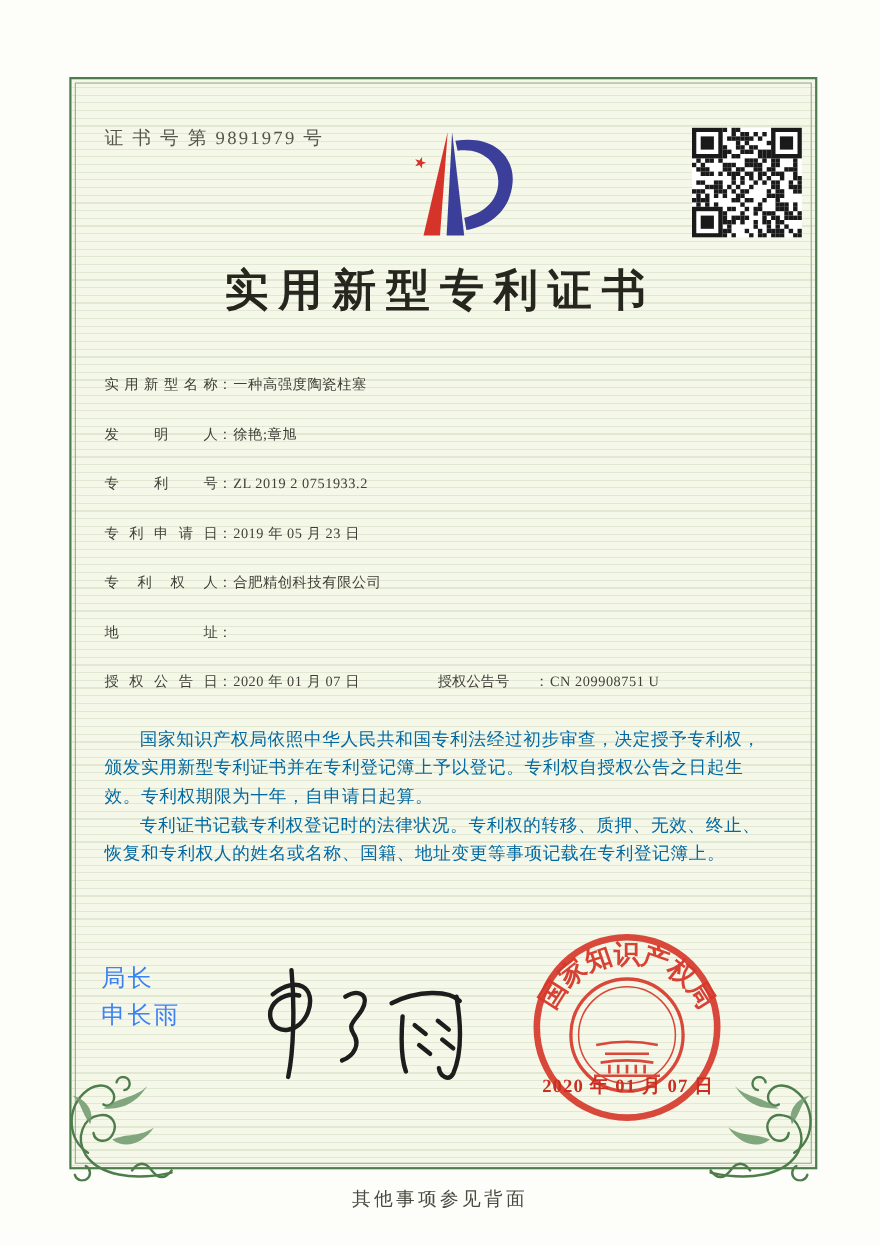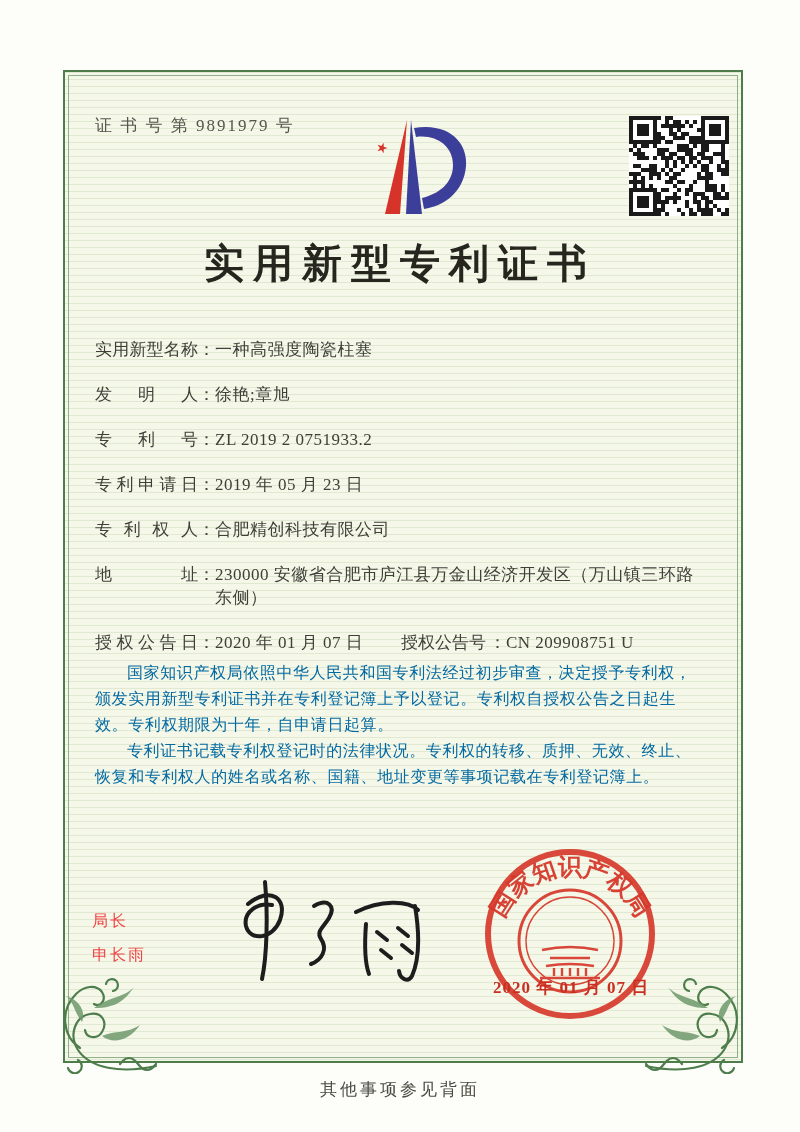--- a/index.html
+++ b/index.html
@@ -14,7 +14,7 @@
   .cert-no{left:95px;top:114px;font-size:17px;letter-spacing:2px;color:#55554c;text-align:right;}
   .title{left:0;top:236px;width:800px;text-align:center;font-size:40px;font-weight:700;
          letter-spacing:9px;color:#26261f;}
-  .fields{left:95px;top:338px;width:608px;font-size:17px;}
+  .fields{left:95px;top:338px;width:608px;font-size:13px;}
   .field-row{display:flex;align-items:flex-start;line-height:23px;margin-bottom:22px;}
   .f-label{flex:0 0 103px;text-align:justify;text-align-last:justify;white-space:nowrap;}
   .f-colon{flex:0 0 14px;}

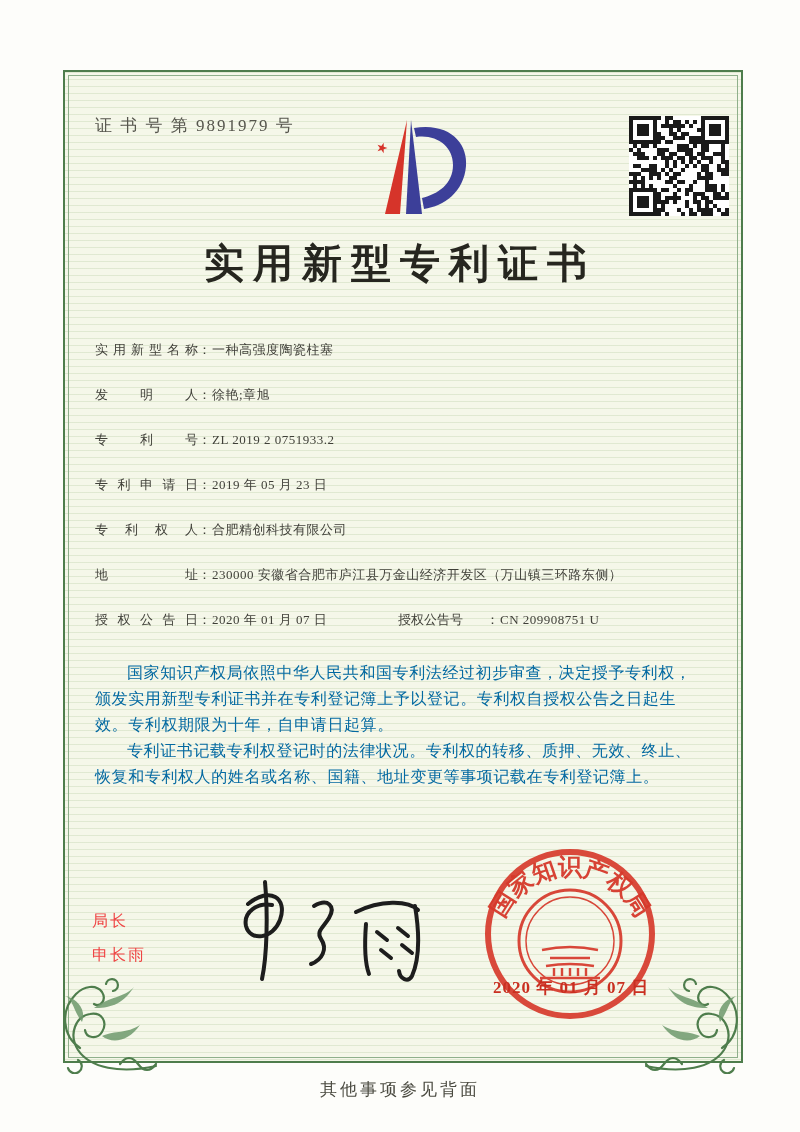--- a/index.html
+++ b/index.html
@@ -358,7 +358,6 @@
     <div class="field-row">
       <span class="f-label">地址</span>
         <span class="f-colon">：</span>
-      <span class="f-value">230000 安徽省合肥市庐江县万金山经济开发区（万山镇三环路东侧）</span>
     </div>
     <div class="field-row">
       <span class="f-label">授权公告日</span>

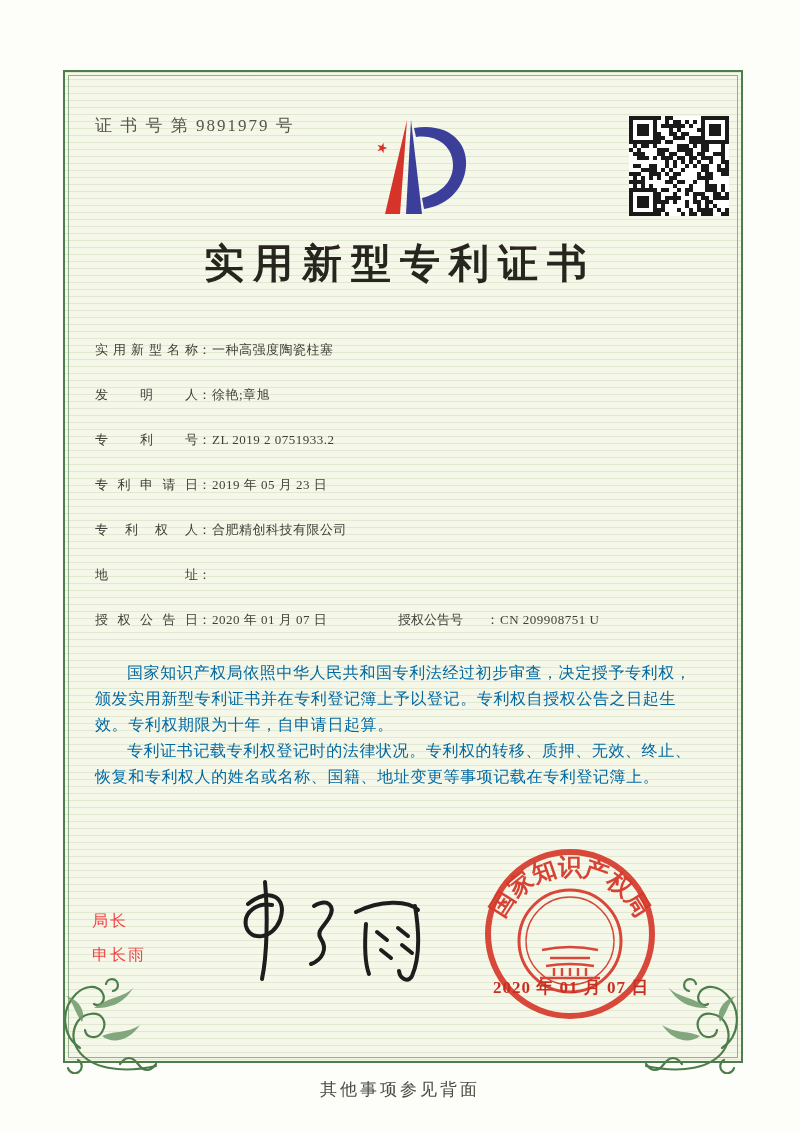--- a/index.html
+++ b/index.html
@@ -23,7 +23,7 @@
   .f-label2{flex:0 0 88px;white-space:nowrap;}
   .paras{left:95px;top:660px;width:610px;font-size:16px;line-height:26px;color:#0369a1;letter-spacing:.6px;}
   .paras p{margin:0;text-indent:2em;}
-  .director{left:92px;top:904px;font-size:16px;line-height:34px;color:#ef4444;letter-spacing:2px;}
+  .director{left:92px;top:872px;font-size:22px;line-height:34px;color:#3b82f6;letter-spacing:2px;}
   .sig{left:222px;top:878px;z-index:4;}
   .seal{left:482px;top:846px;z-index:5;}
   .seal-date{left:486px;top:976px;width:170px;text-align:center;z-index:6;

